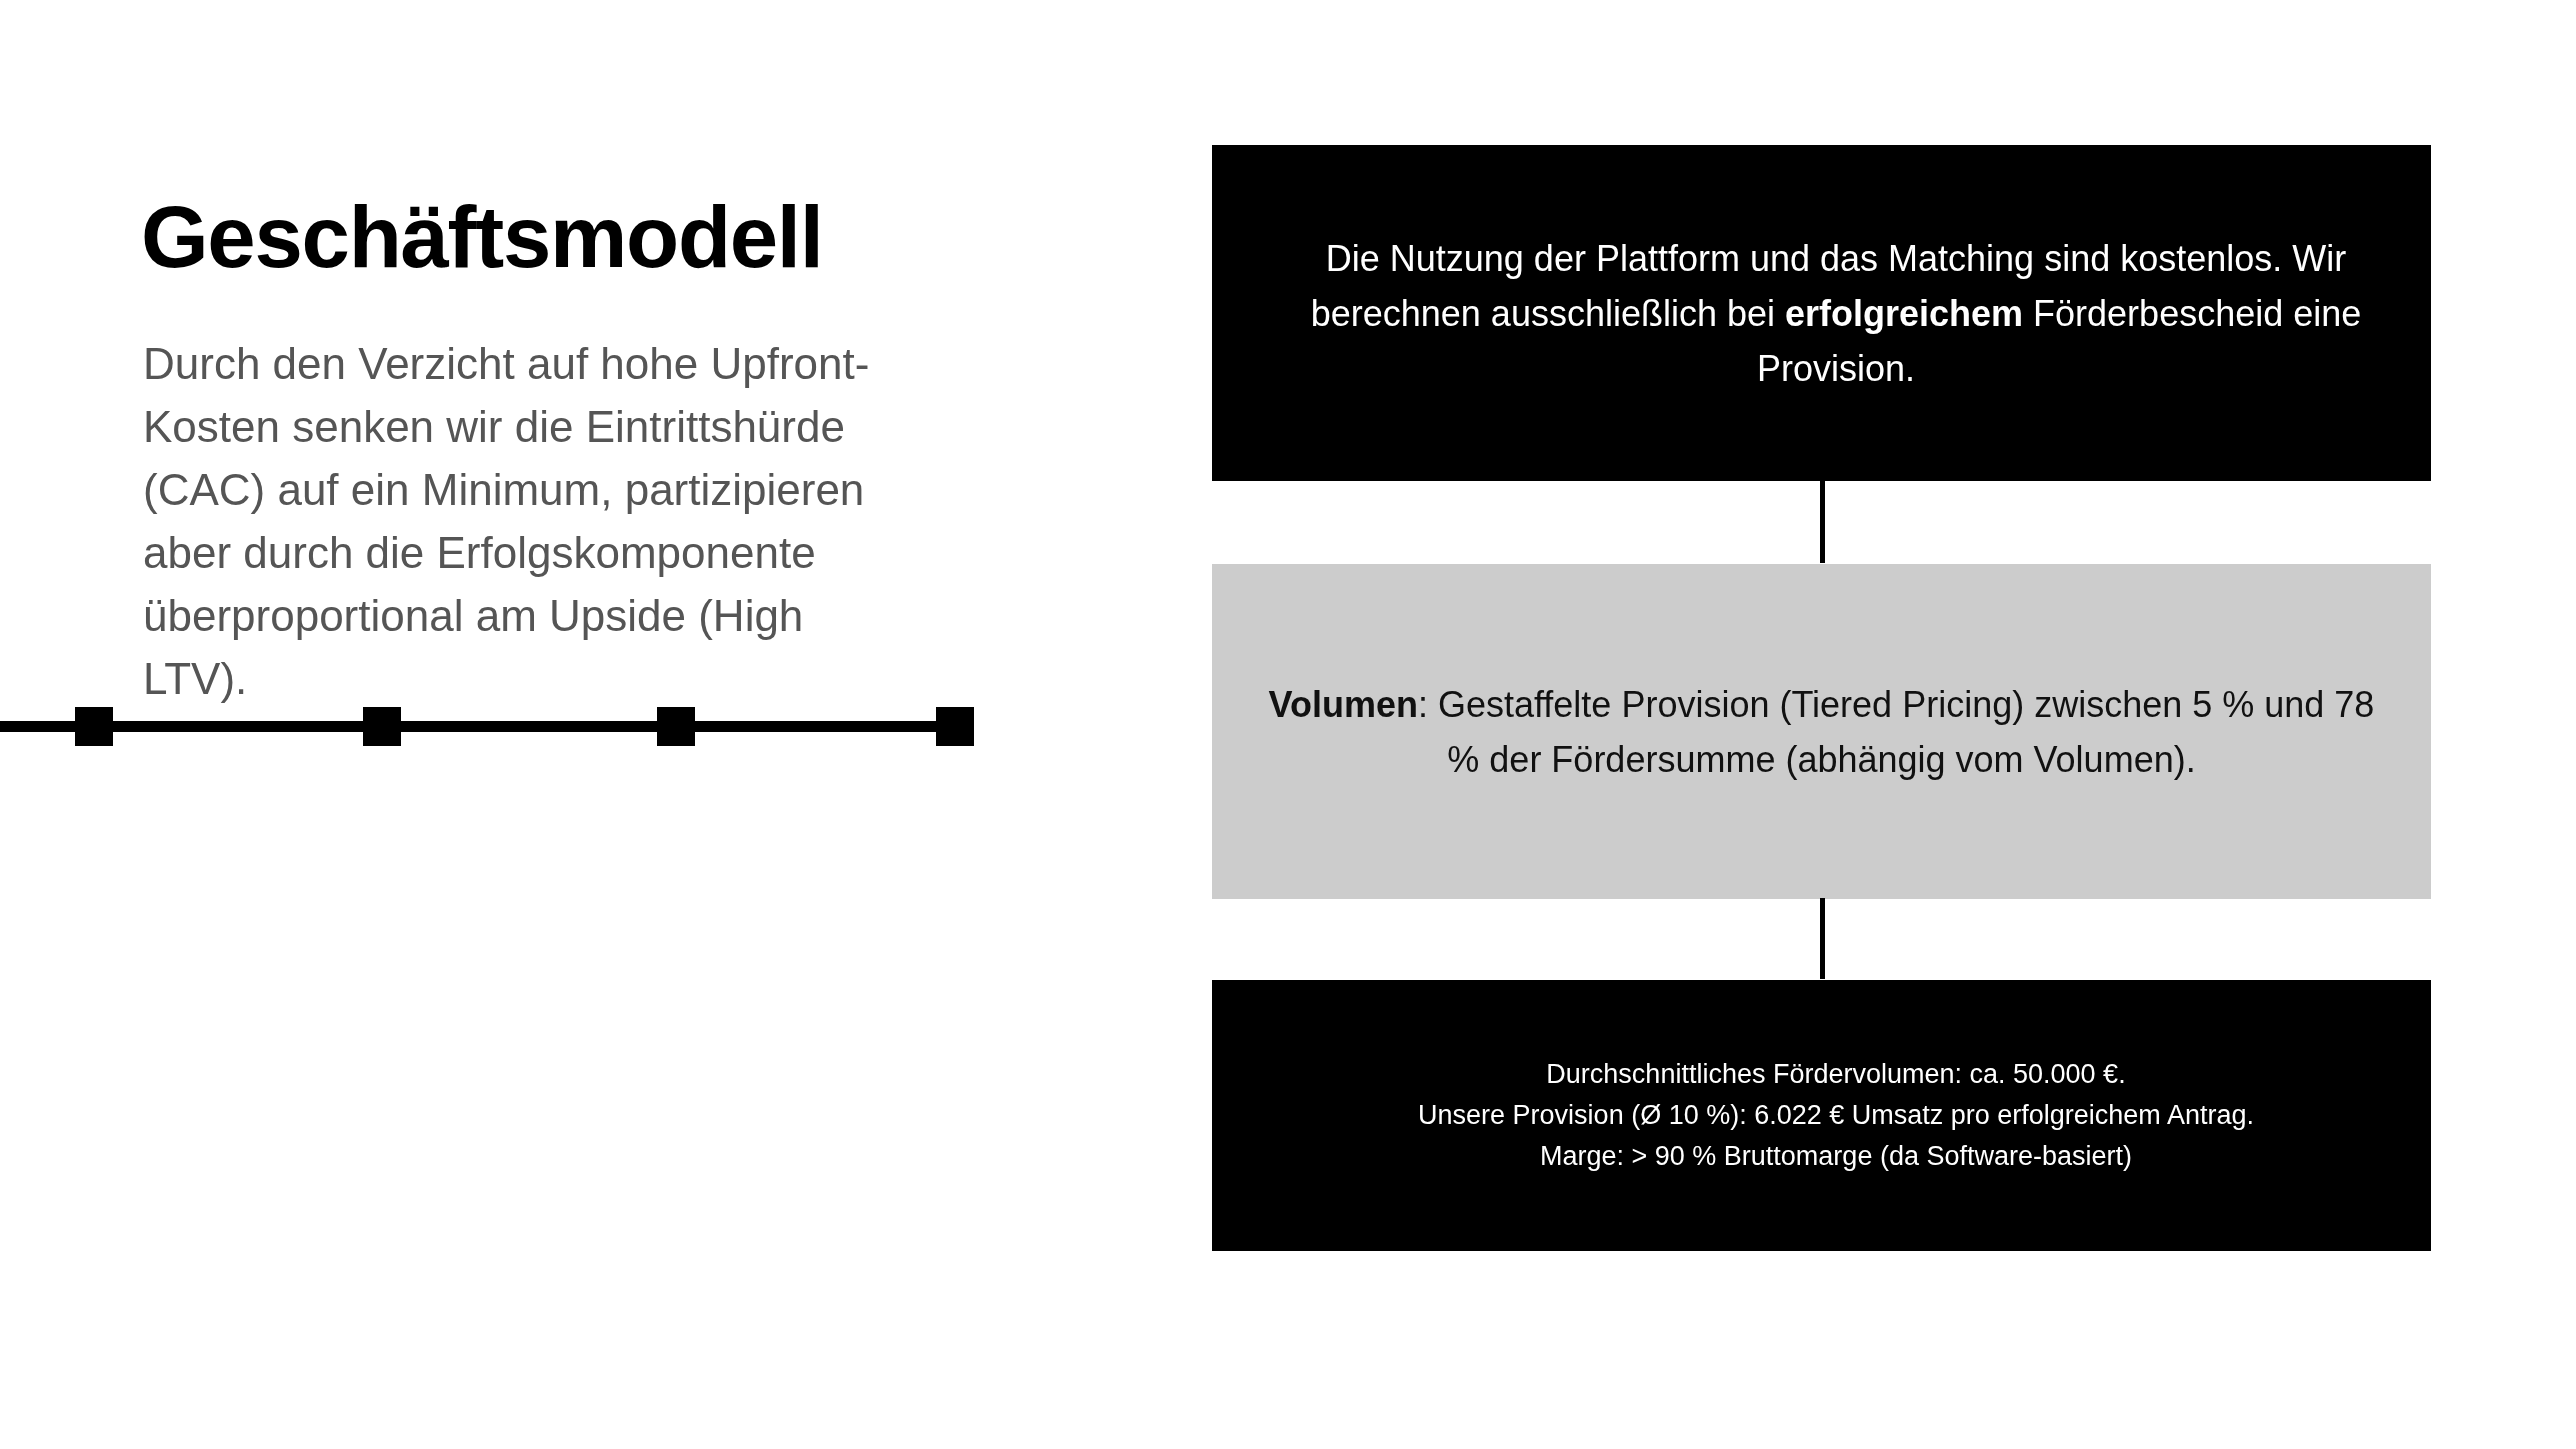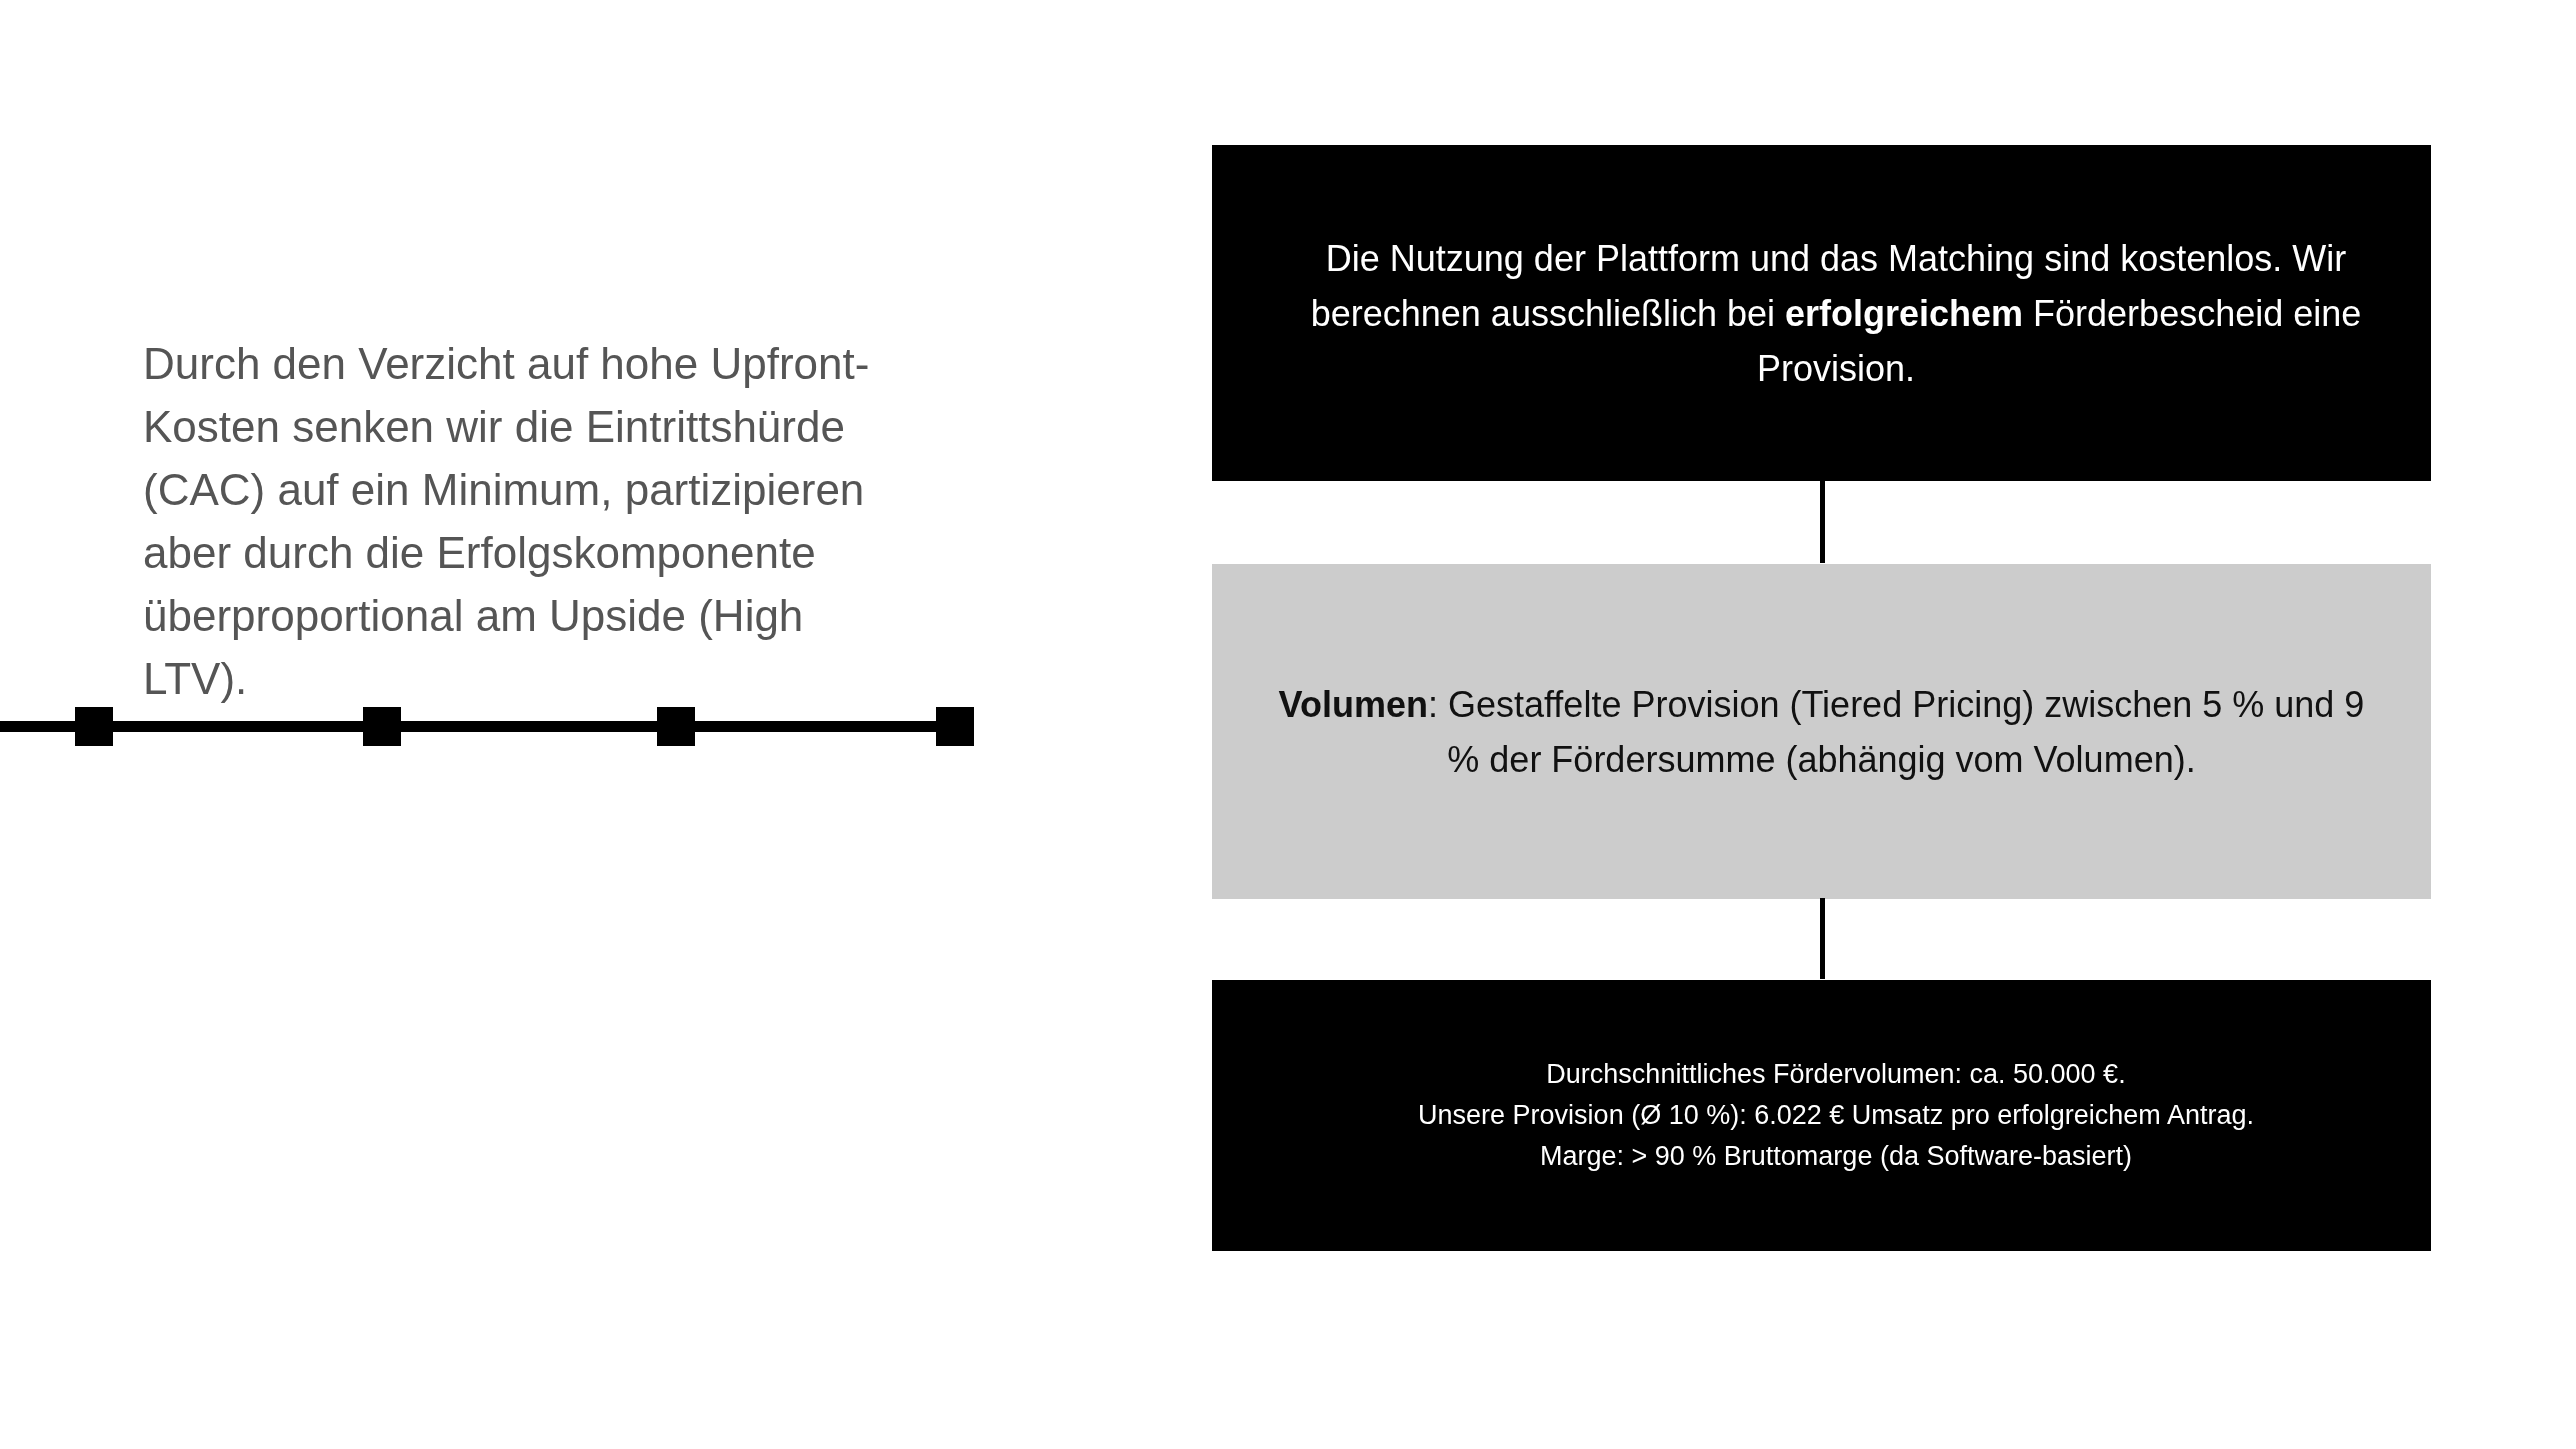--- a/index.html
+++ b/index.html
@@ -165,6 +165,7 @@
 
   <div class="left-col">
 
+    <h1 class="page-title">Geschäftsmodell</h1>
 
     <p class="intro-paragraph">Durch den Verzicht auf hohe Upfront-Kosten senken wir die Eintrittshürde (CAC) auf ein Minimum, partizipieren aber durch die Erfolgskomponente überproportional am Upside (High LTV).</p>
 

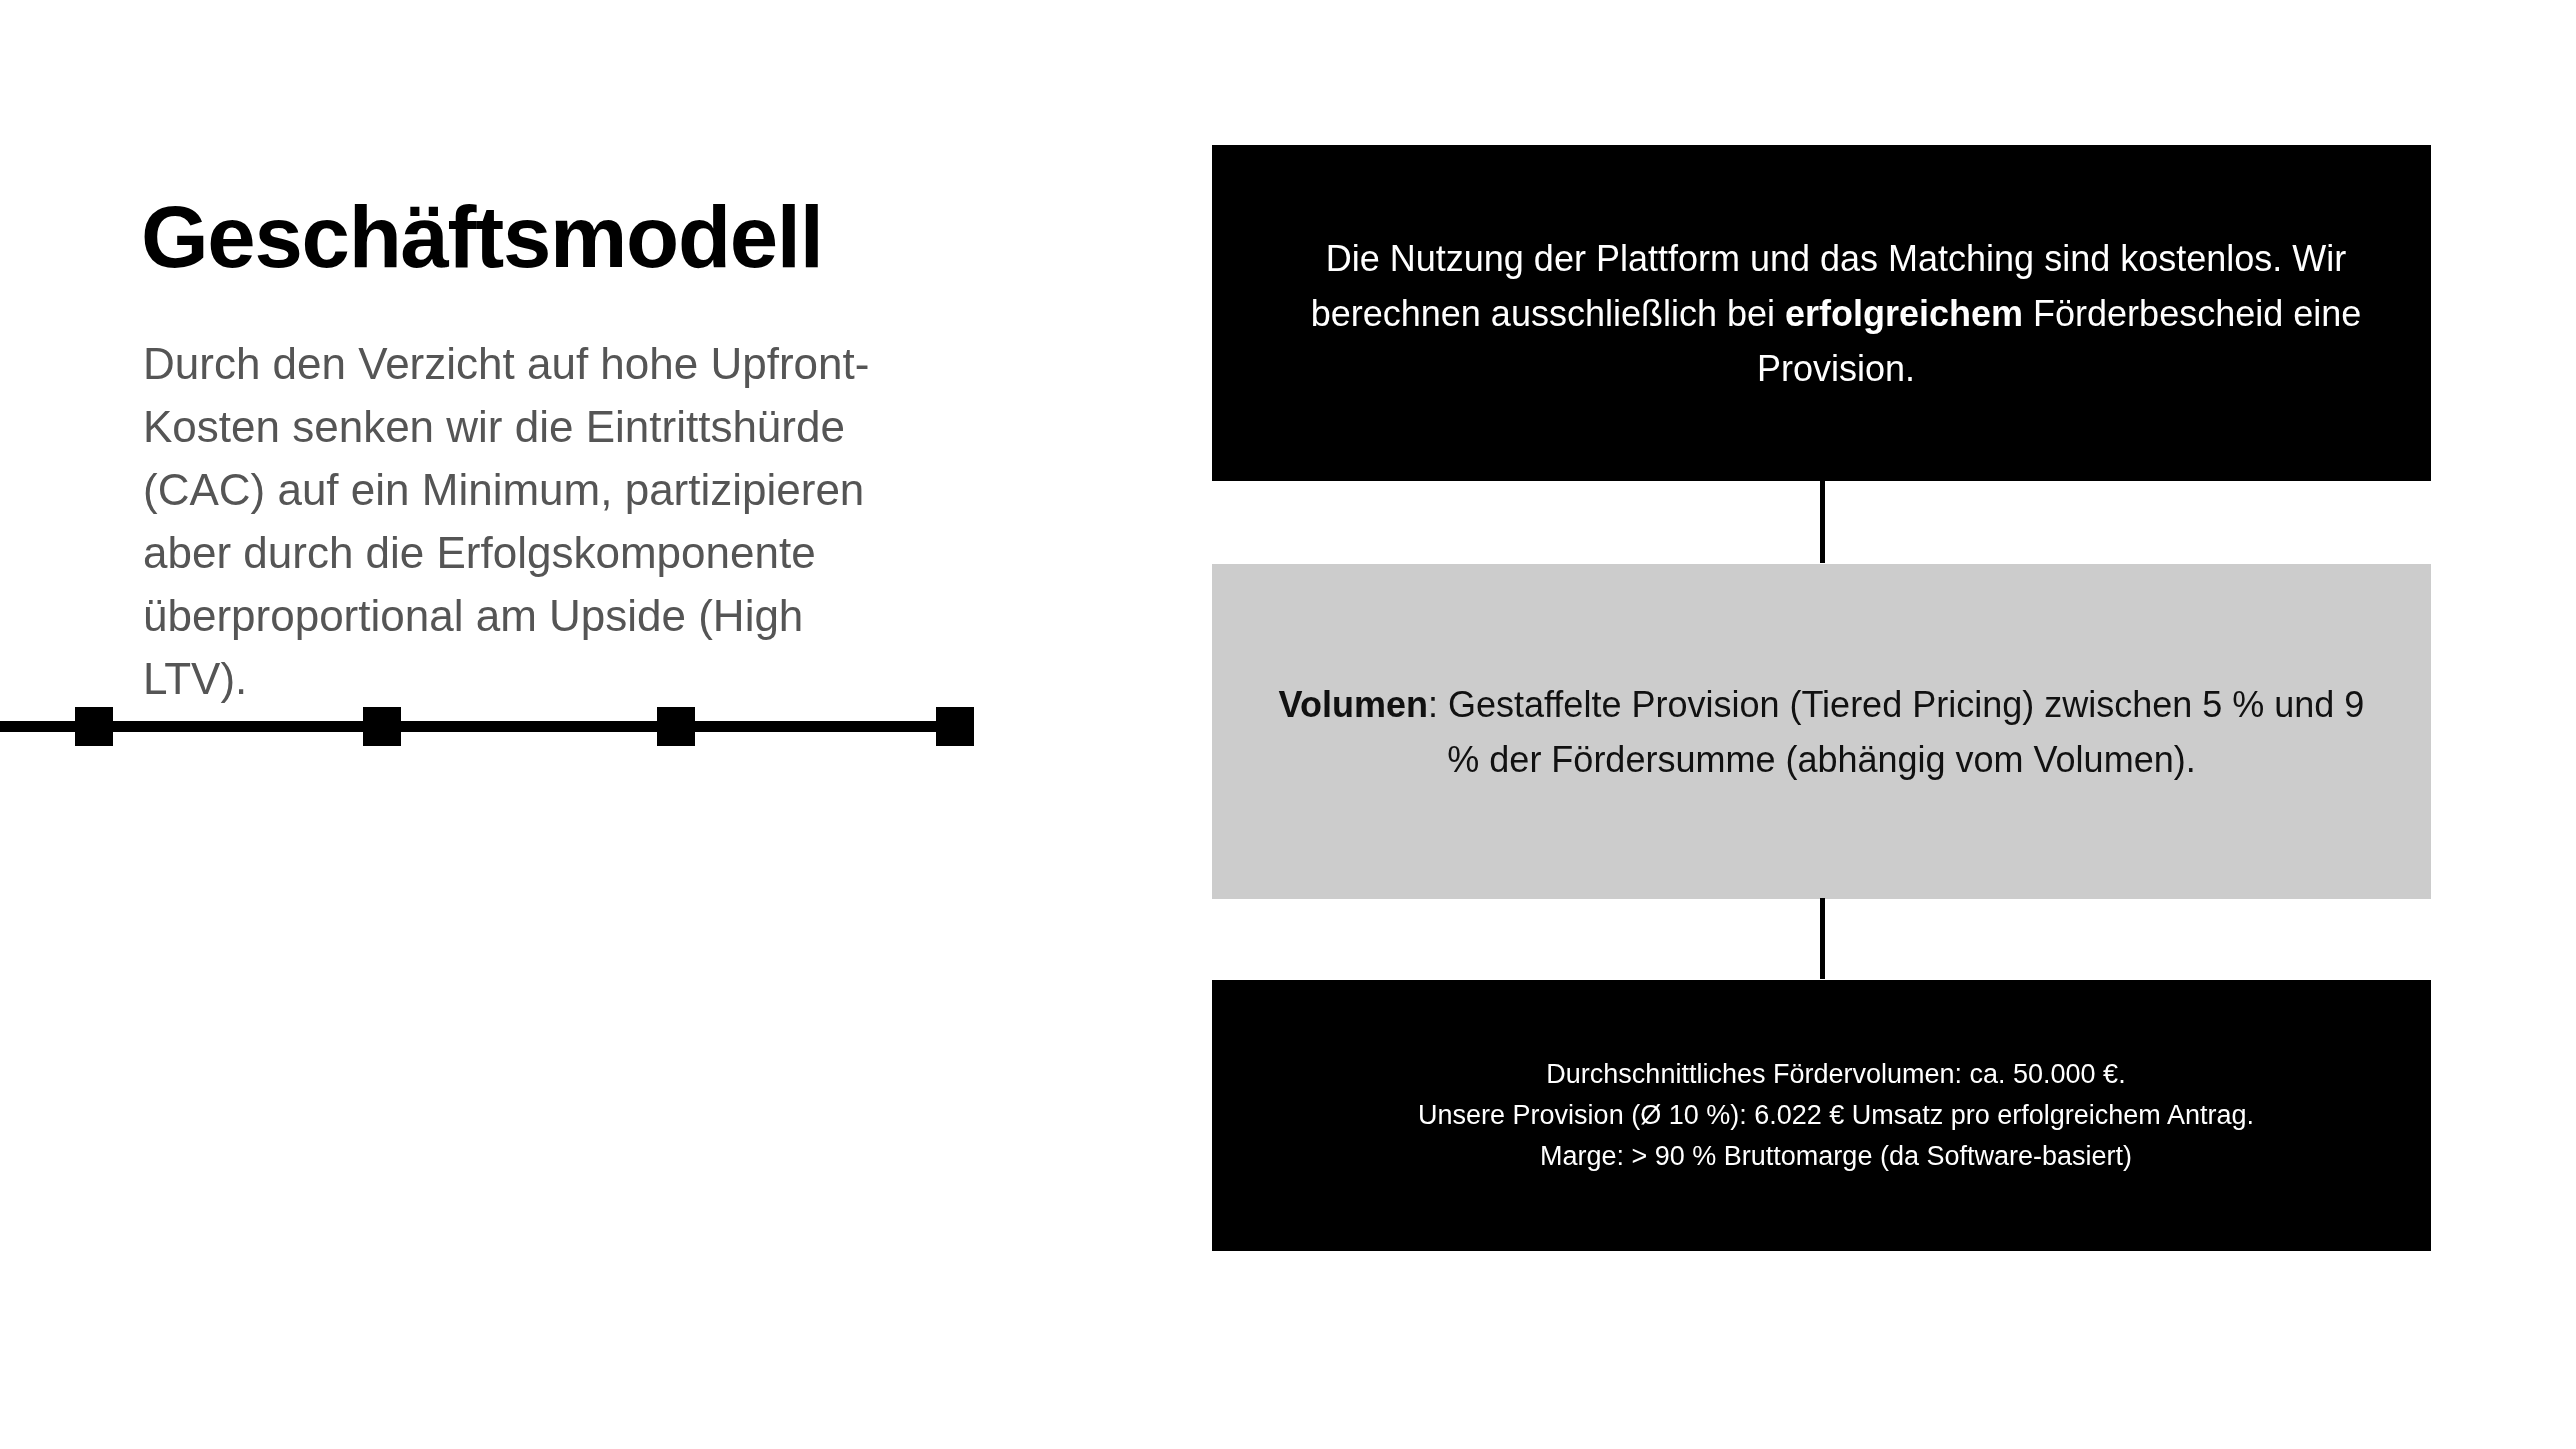--- a/index.html
+++ b/index.html
@@ -191,7 +191,7 @@
 
     <div class="flow-box light box-pricing">
       <div class="box-text">
-        <b class="strong">Volumen</b><span>: Gestaffelte Provision (Tiered Pricing) zwischen 5 % und 9 % der Fördersumme (abhängig vom Volumen).</span>
+        <b class="strong">Volumen</b><span>: Gestaffelte Provision (Tiered Pricing) zwischen 5 % und 78 % der Fördersumme (abhängig vom Volumen).</span>
       </div>
     </div>
 

